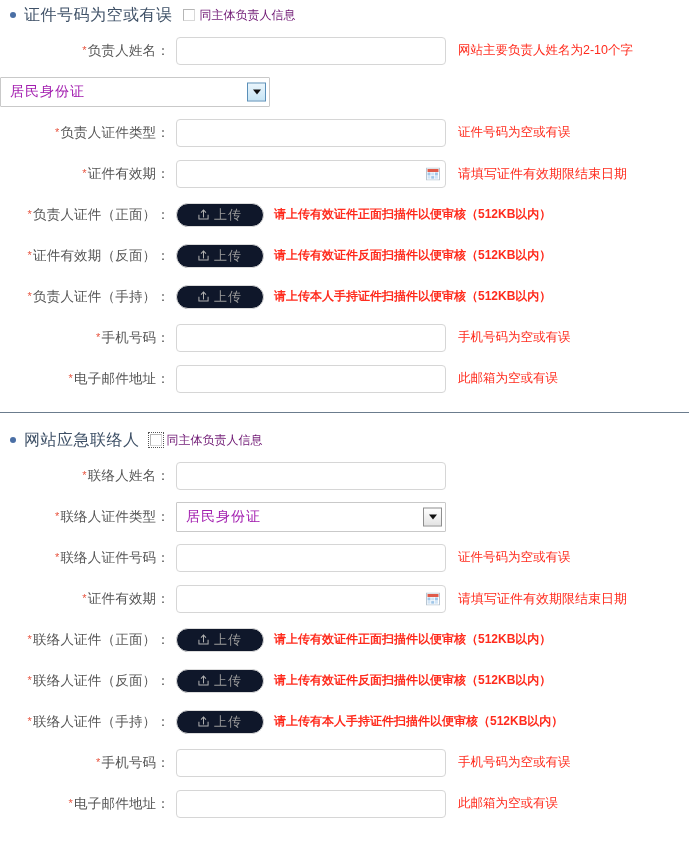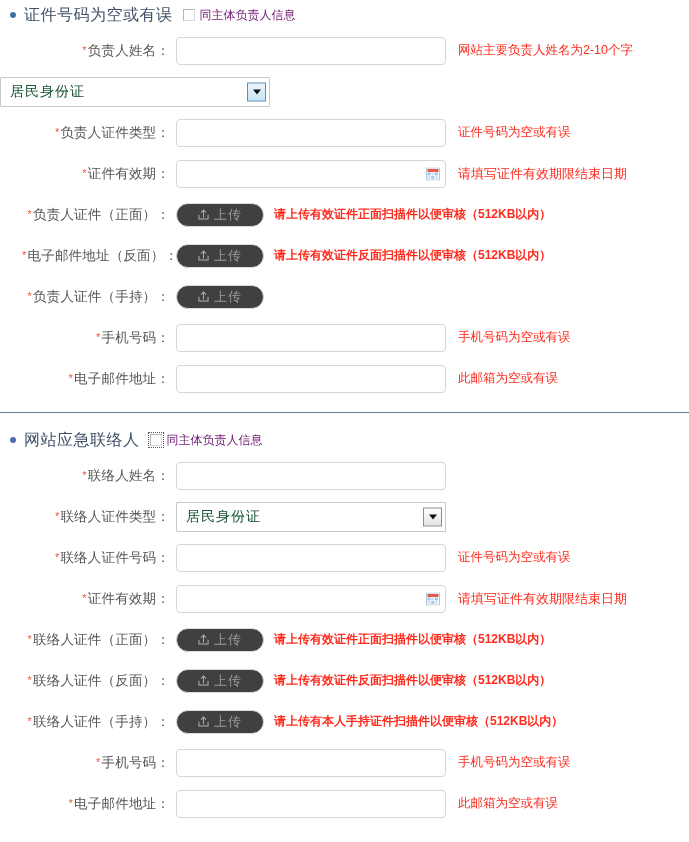--- a/index.html
+++ b/index.html
@@ -131,7 +131,7 @@
   .sel .selval {
     padding-left: 9px;
     font-size: 14px;
-    color: #14532d;
+    color: #a21caf;
     letter-spacing: 1px;
   }
   .sel .arrow {

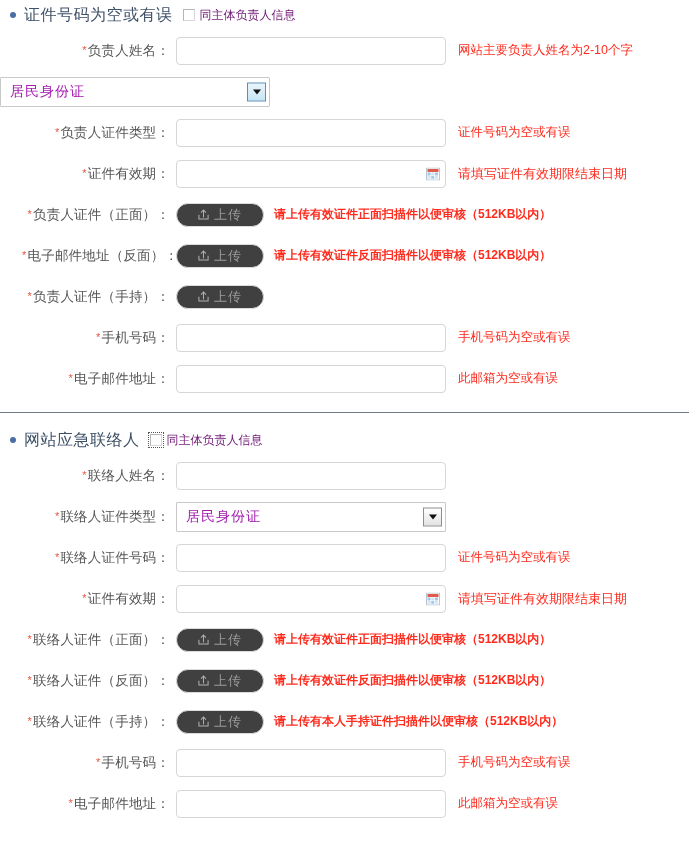--- a/index.html
+++ b/index.html
@@ -164,7 +164,7 @@
     width: 88px; height: 24px;
     border: 1px solid #dcdcdc;
     border-radius: 12px;
-    background: #404040;
+    background: #0f172a;
     display: flex;
     align-items: center;
     justify-content: center;

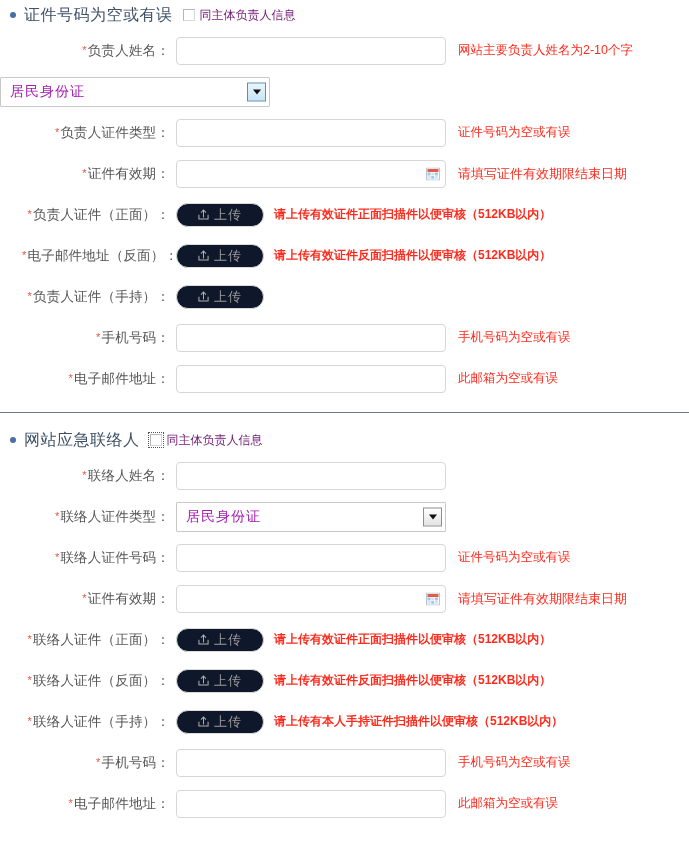--- a/index.html
+++ b/index.html
@@ -269,7 +269,7 @@
           <div class="hint up">请上传有效证件正面扫描件以便审核（512KB以内）</div>
         </div>
         <div class="row">
-          <div class="lbl"><span class="req">*</span><span>电子邮件地址（反面）：</span></div>
+          <div class="lbl"><span class="req">*</span><span>证件有效期（反面）：</span></div>
           <div class="ctrl">
             <div class="upbtn">
               <svg class="up-ico" viewBox="0 0 12 12">

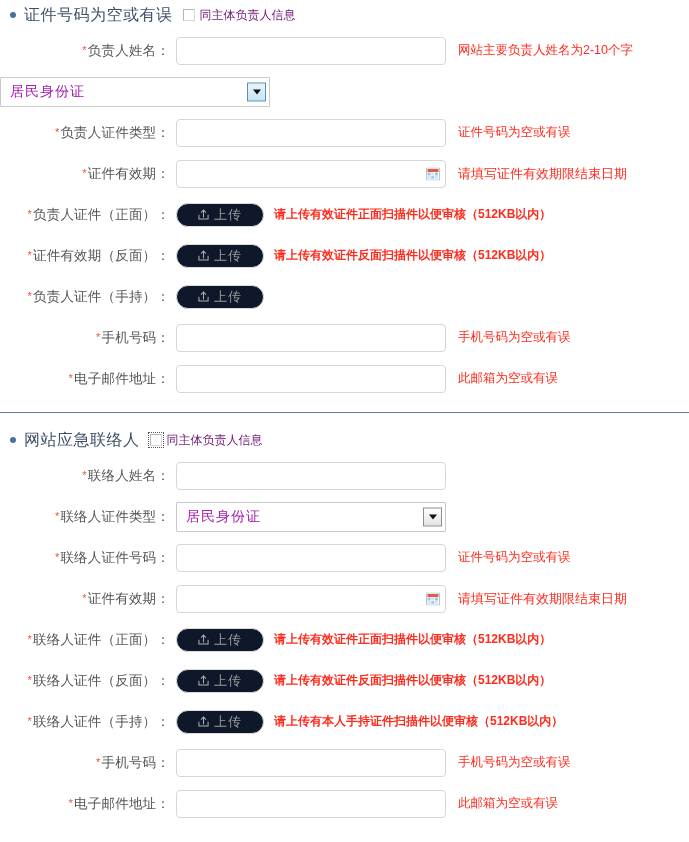--- a/index.html
+++ b/index.html
@@ -294,6 +294,7 @@
               <span class="up-txt">上传</span>
             </div>
           </div>
+          <div class="hint up">请上传本人手持证件扫描件以便审核（512KB以内）</div>
         </div>
         <div class="row">
           <div class="lbl"><span class="req">*</span><span>手机号码：</span></div>

